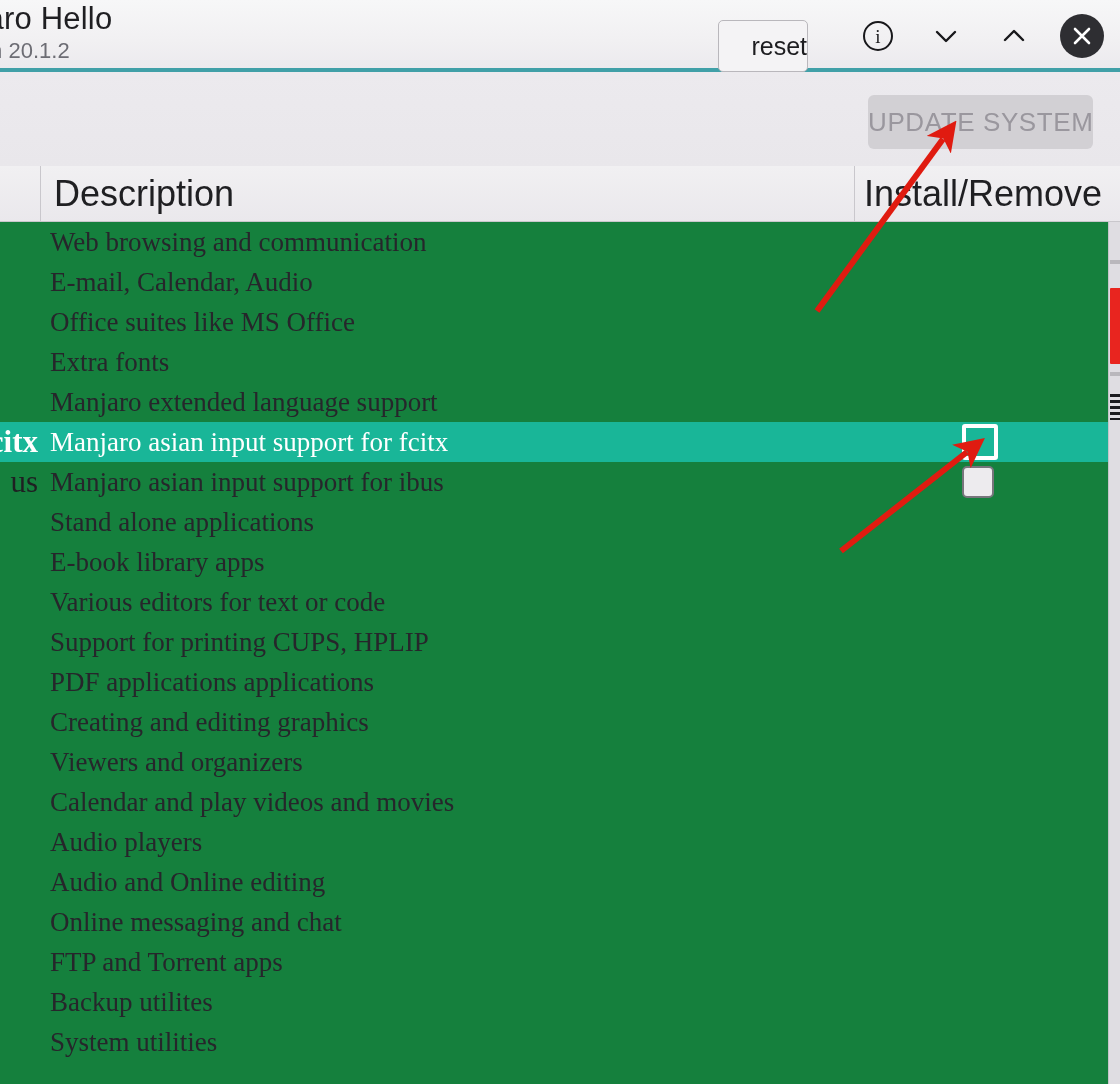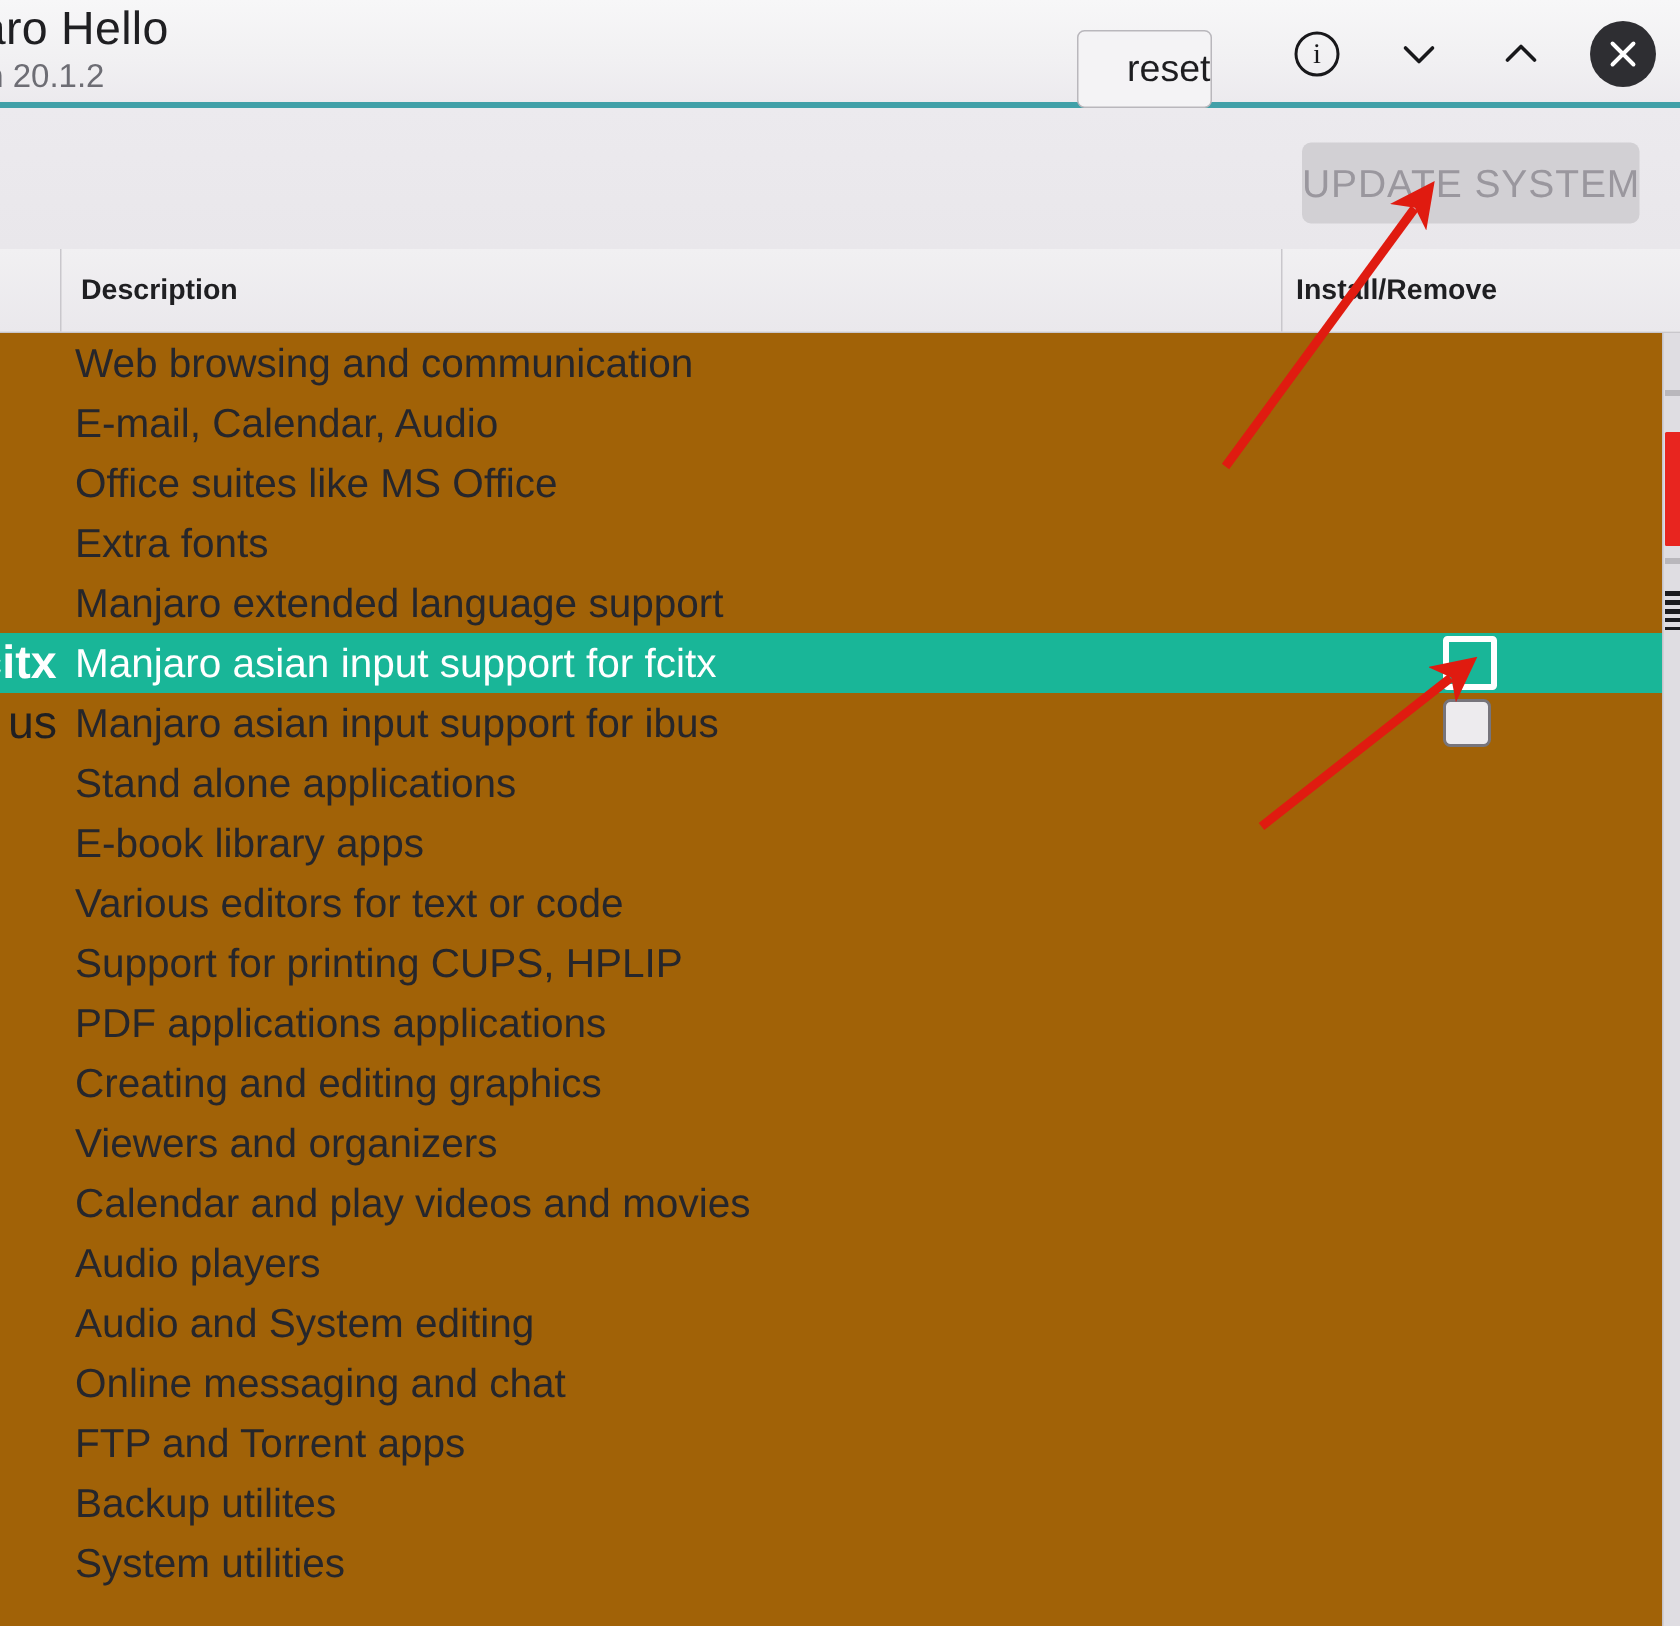--- a/index.html
+++ b/index.html
@@ -163,9 +163,9 @@
     height: 55px;
     display: flex;
     align-items: center;
-    font-size: 19px;
+    font-size: 36px;
     color: #1f1f22;
-    font-weight: 700;
+    font-weight: 400;
     white-space: nowrap;
   }
   .th-name  { left: 0px;   width: 40px;  border-right: 1px solid #c9c7cc; }

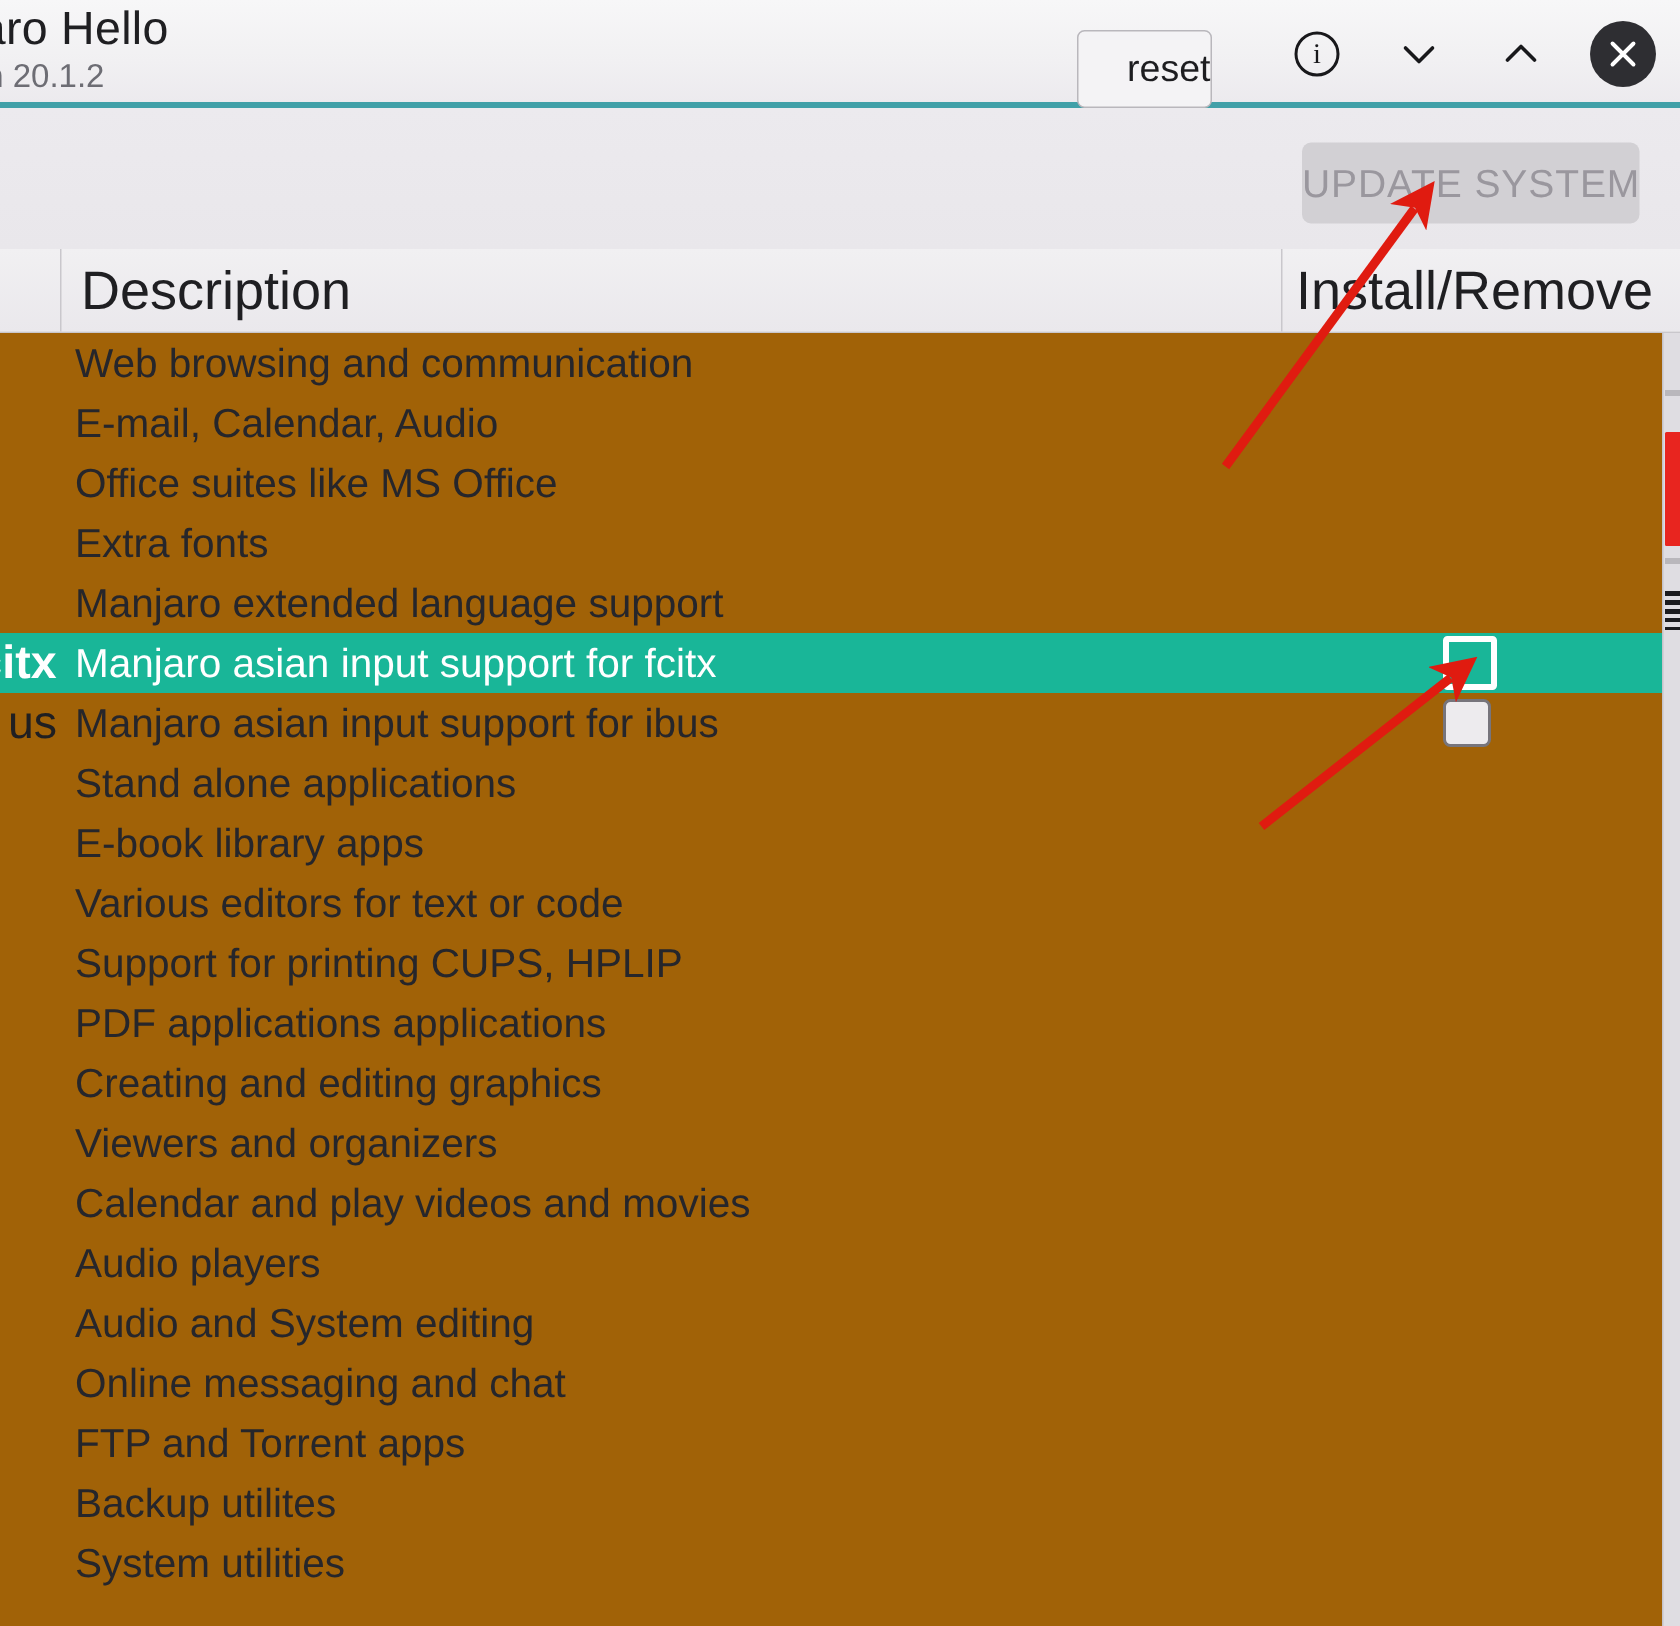--- a/index.html
+++ b/index.html
@@ -178,8 +178,9 @@
     left: 0; top: 222px;
     width: 1120px;
     height: 862px;
-    background: #a16207;
+    background: #15803d;
     overflow: hidden;
+    font-family: Liberation Serif, serif;
   }
   .row {
     position: relative;

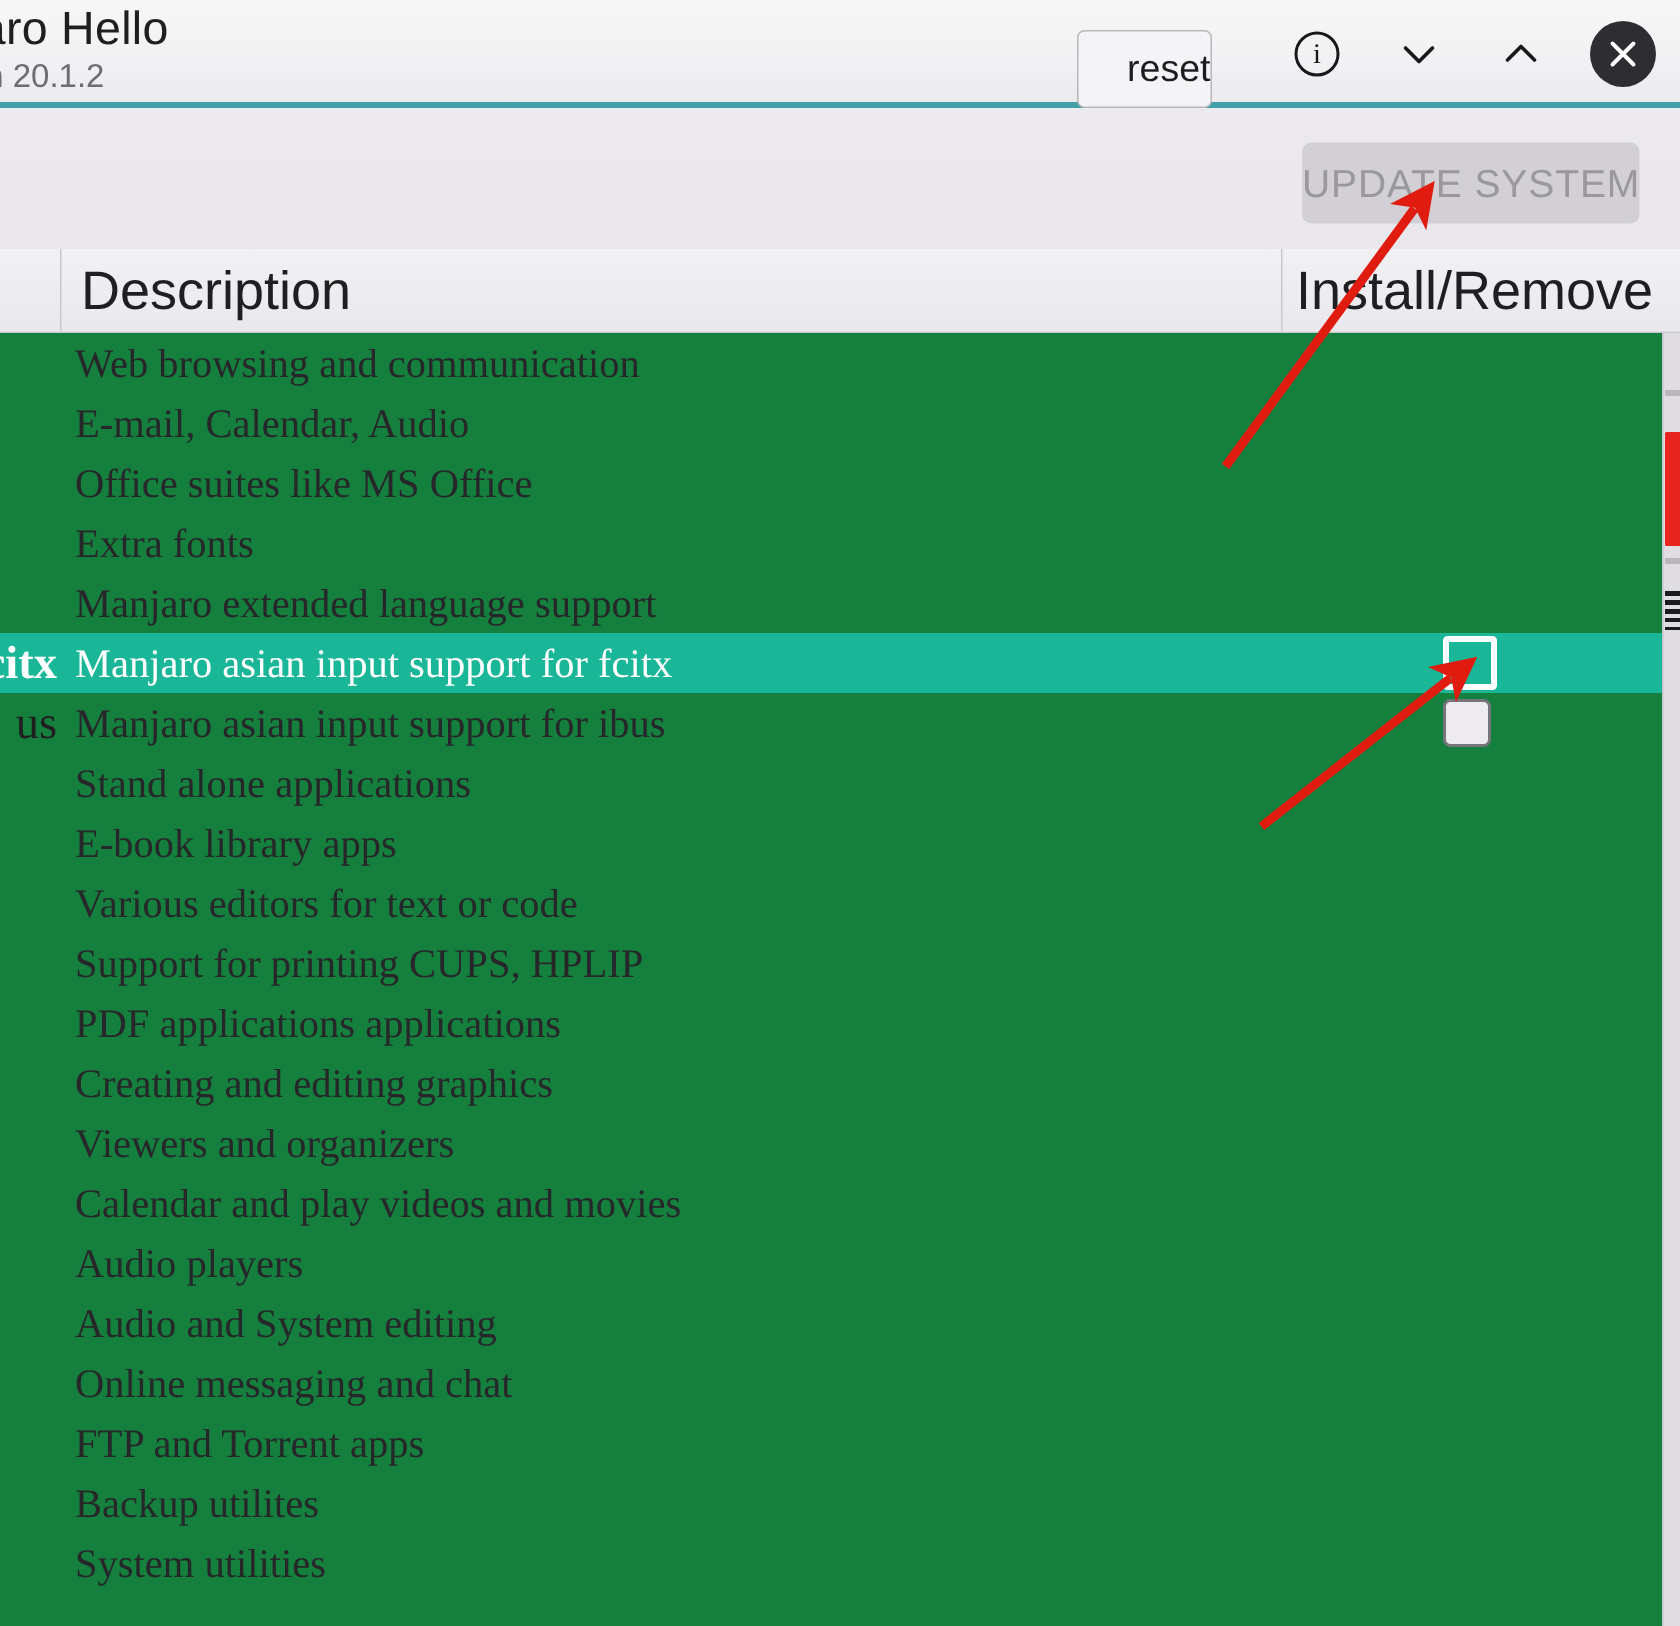--- a/index.html
+++ b/index.html
@@ -431,7 +431,7 @@
       </div>
       <div class="row">
         <div class="cell-name"></div>
-        <div class="cell-desc">Audio and System editing</div>
+        <div class="cell-desc">Audio and Online editing</div>
         <div class="cell-install"></div>
       </div>
       <div class="row">

